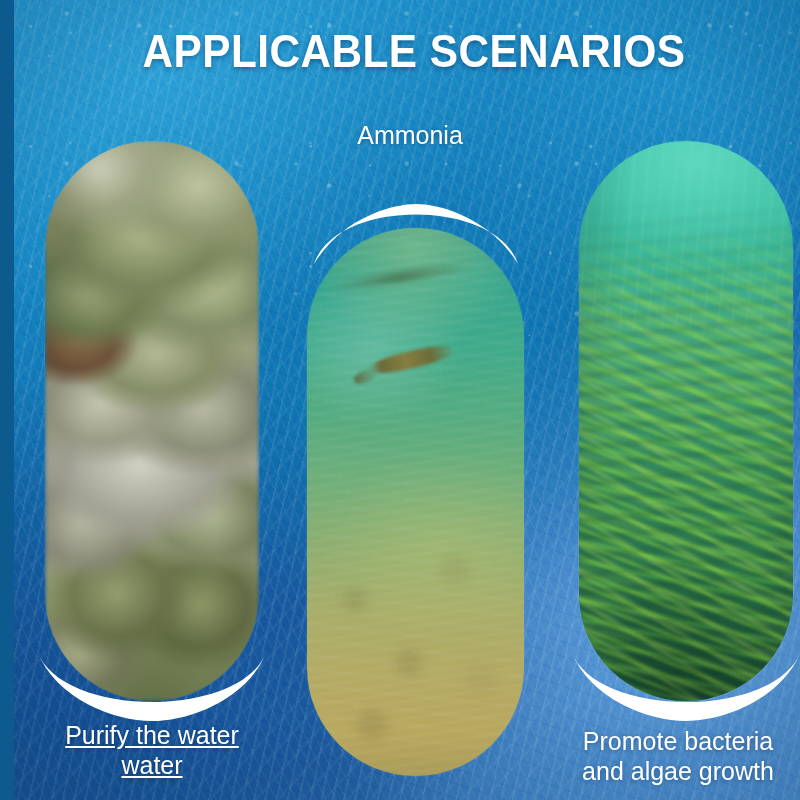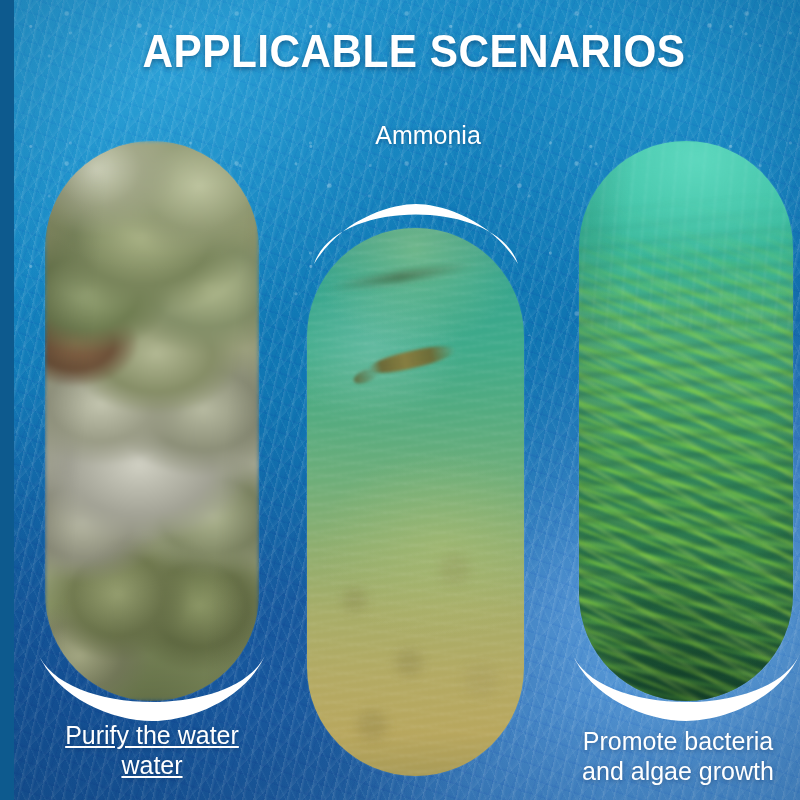--- a/index.html
+++ b/index.html
@@ -228,7 +228,7 @@
     text-align:center;
     text-shadow:0 1px 4px rgba(0,30,70,.40);
   }
-  #caption-water{left:264px;top:121px;width:300px;}
+  #caption-water{left:246px;top:121px;width:300px;}
   #caption-rocks{left:4px;top:721px;width:268px;text-decoration:underline;}
   #caption-algae{left:530px;top:727px;width:268px;}
 </style>

